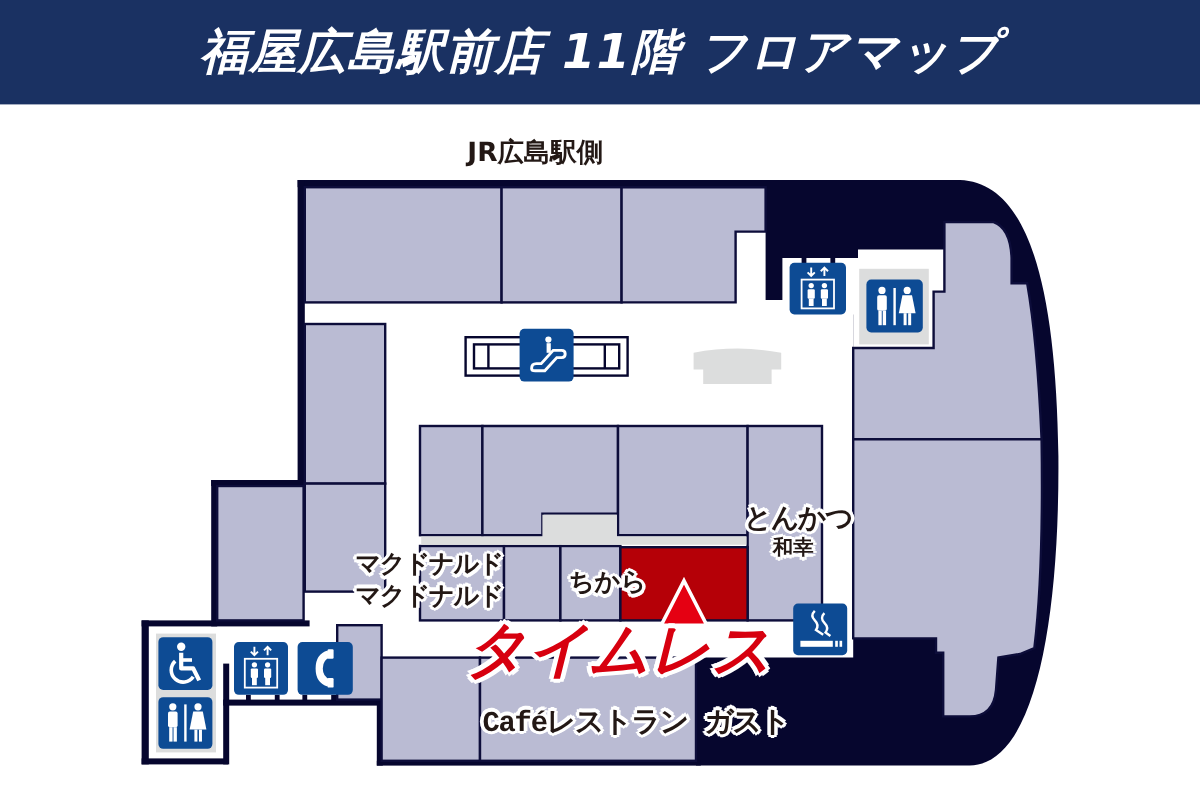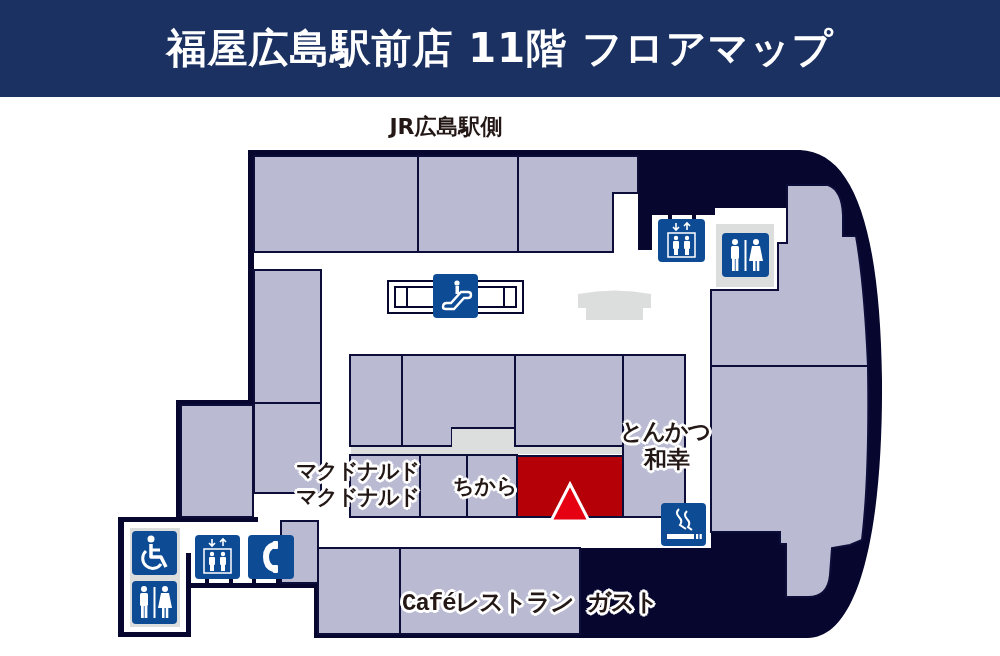--- a/index.html
+++ b/index.html
@@ -14,9 +14,9 @@
     #map-svg { position: absolute; left: 0; top: 0; }
     .header {
       position: absolute; left: 0; top: 0;
-      width: 1000px; height: 97px;
+      width: 1000px; height: 87px;
       background: #1a3162;
-      display: flex; align-items: center; justify-content: center;
+      display: flex; align-items: center; justify-content: center; font-style: italic;
     }
     .header-title {
       color: #ffffff;

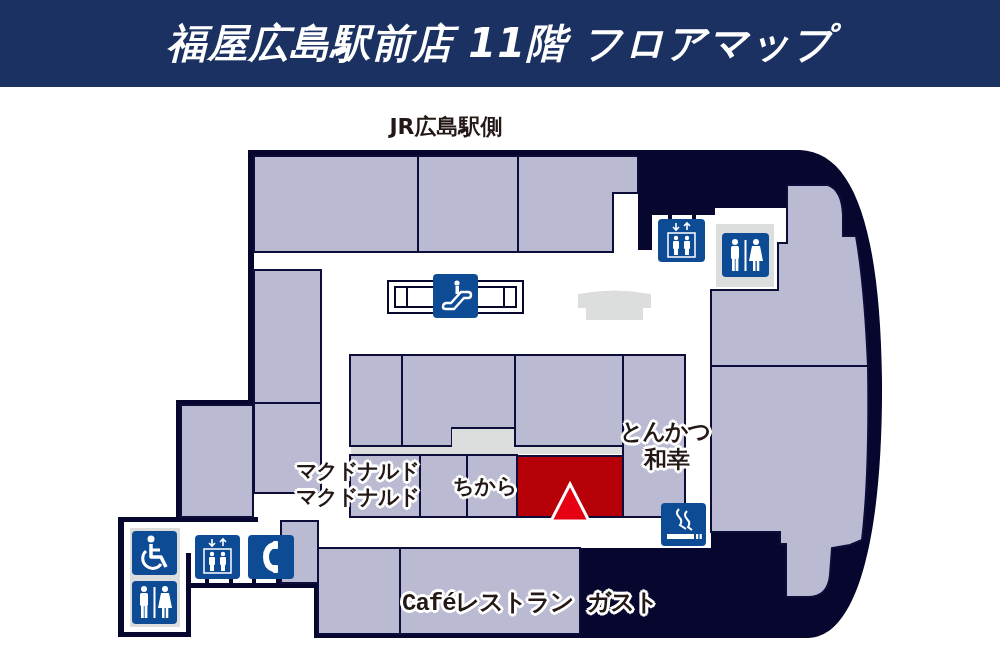--- a/index.html
+++ b/index.html
@@ -50,7 +50,7 @@
     .lbl-mcd.l2 { top: 488px; }
     .lbl-chikara { left: 453px; top: 477px; font-size: 21px; }
     .lbl-wako1 { left: 620px; top: 422px; font-size: 23px; letter-spacing: -1px; }
-    .lbl-wako2 { left: 644px; top: 450px; font-size: 23px; }
+    .lbl-wako2 { left: 644px; top: 450px; font-size: 17px; }
     .lbl-timeless {
       left: 388px; top: 521px;
       font-size: 50px;

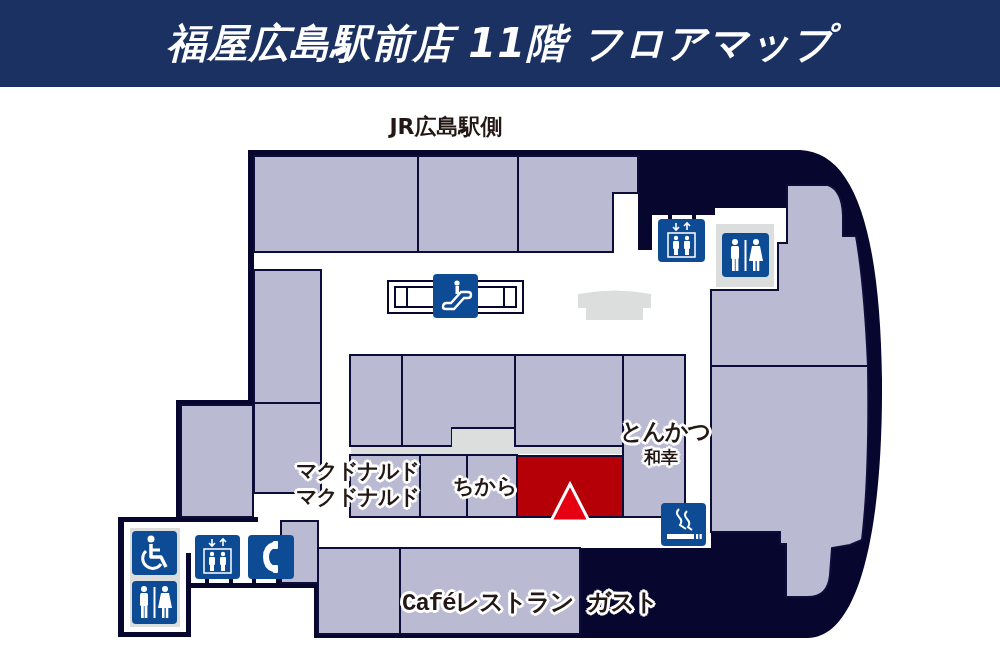--- a/index.html
+++ b/index.html
@@ -48,7 +48,7 @@
     .lbl-mcd { left: 296px; font-size: 21px; letter-spacing: -1px; }
     .lbl-mcd.l1 { top: 462px; }
     .lbl-mcd.l2 { top: 488px; }
-    .lbl-chikara { left: 453px; top: 477px; font-size: 21px; }
+    .lbl-chikara { left: 474px; top: 477px; font-size: 21px; }
     .lbl-wako1 { left: 620px; top: 422px; font-size: 23px; letter-spacing: -1px; }
     .lbl-wako2 { left: 644px; top: 450px; font-size: 17px; }
     .lbl-timeless {

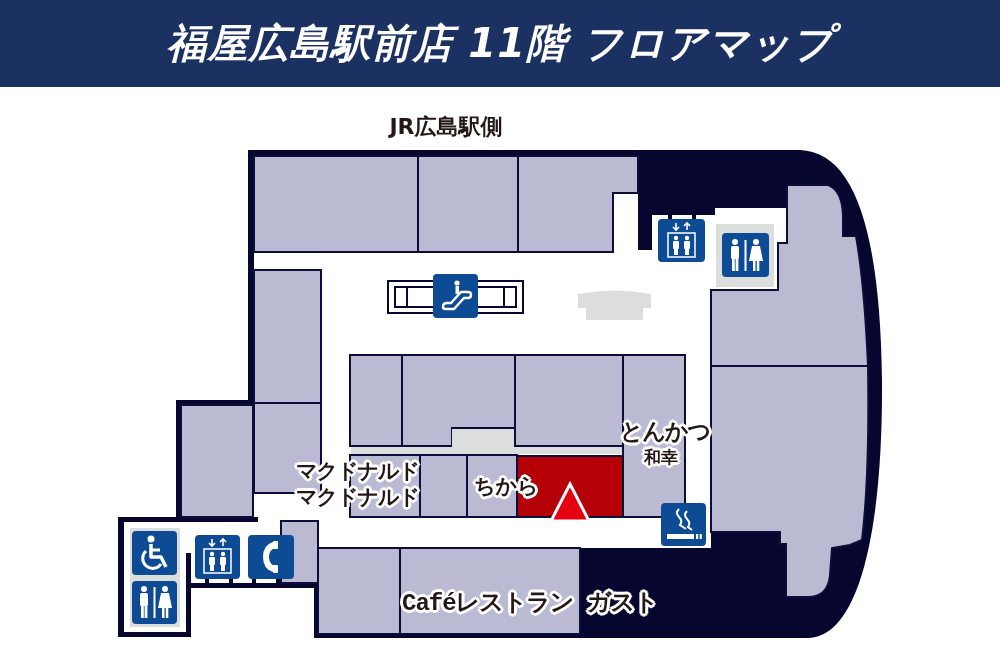--- a/index.html
+++ b/index.html
@@ -232,6 +232,7 @@
   <span class="lbl lbl-chikara">ちから</span>
   <span class="lbl lbl-wako1">とんかつ</span>
   <span class="lbl lbl-wako2">和幸</span>
+  <span class="lbl lbl-timeless">タイムレス</span>
   <span class="lbl lbl-gust">Caféレストラン ガスト</span>
 
 </div>

